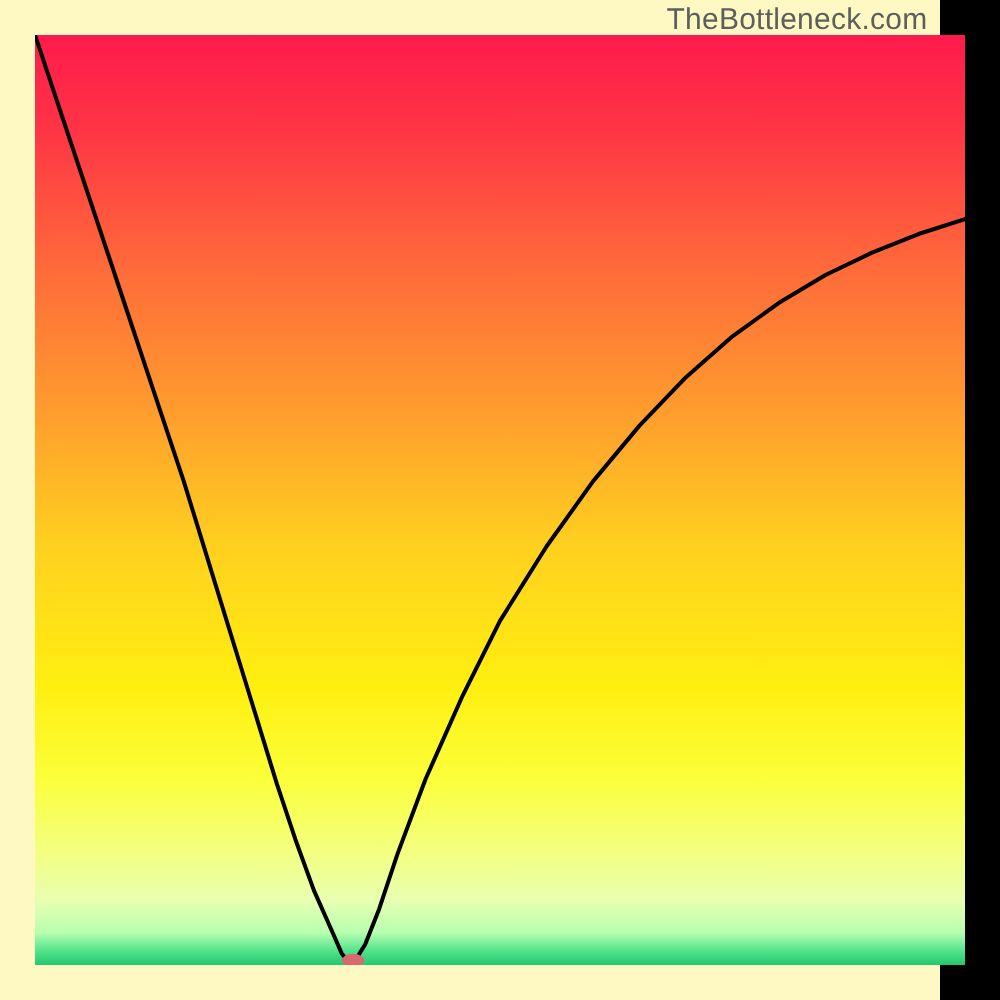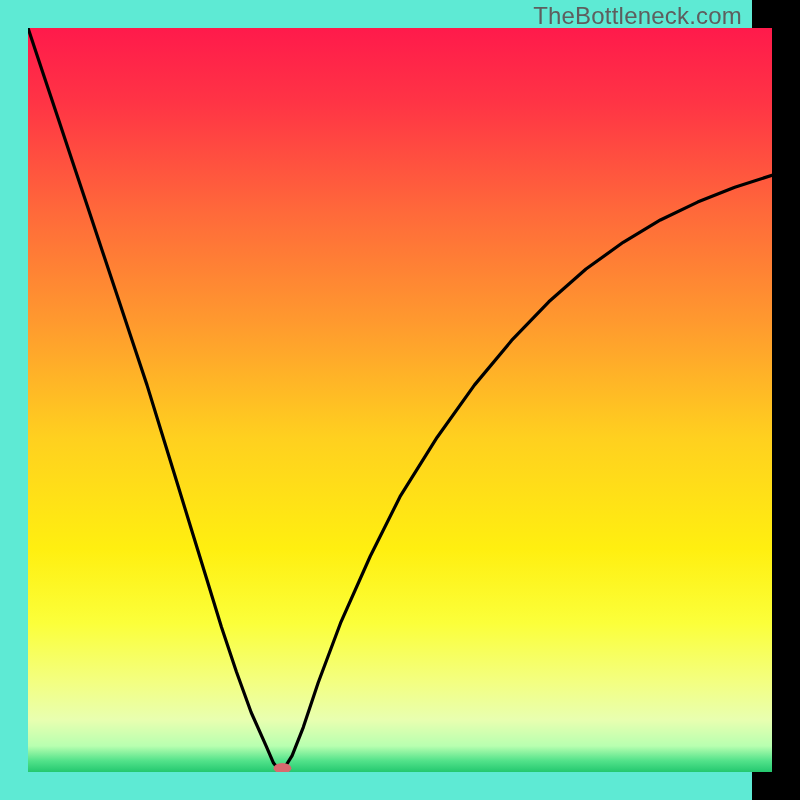--- a/index.html
+++ b/index.html
@@ -15,7 +15,7 @@
     position: relative;
     width: 752px;
     height: 800px;
-    background: #5eead4;
+    background: #fef9c3;
   }
   .watermark {
     position: absolute;

